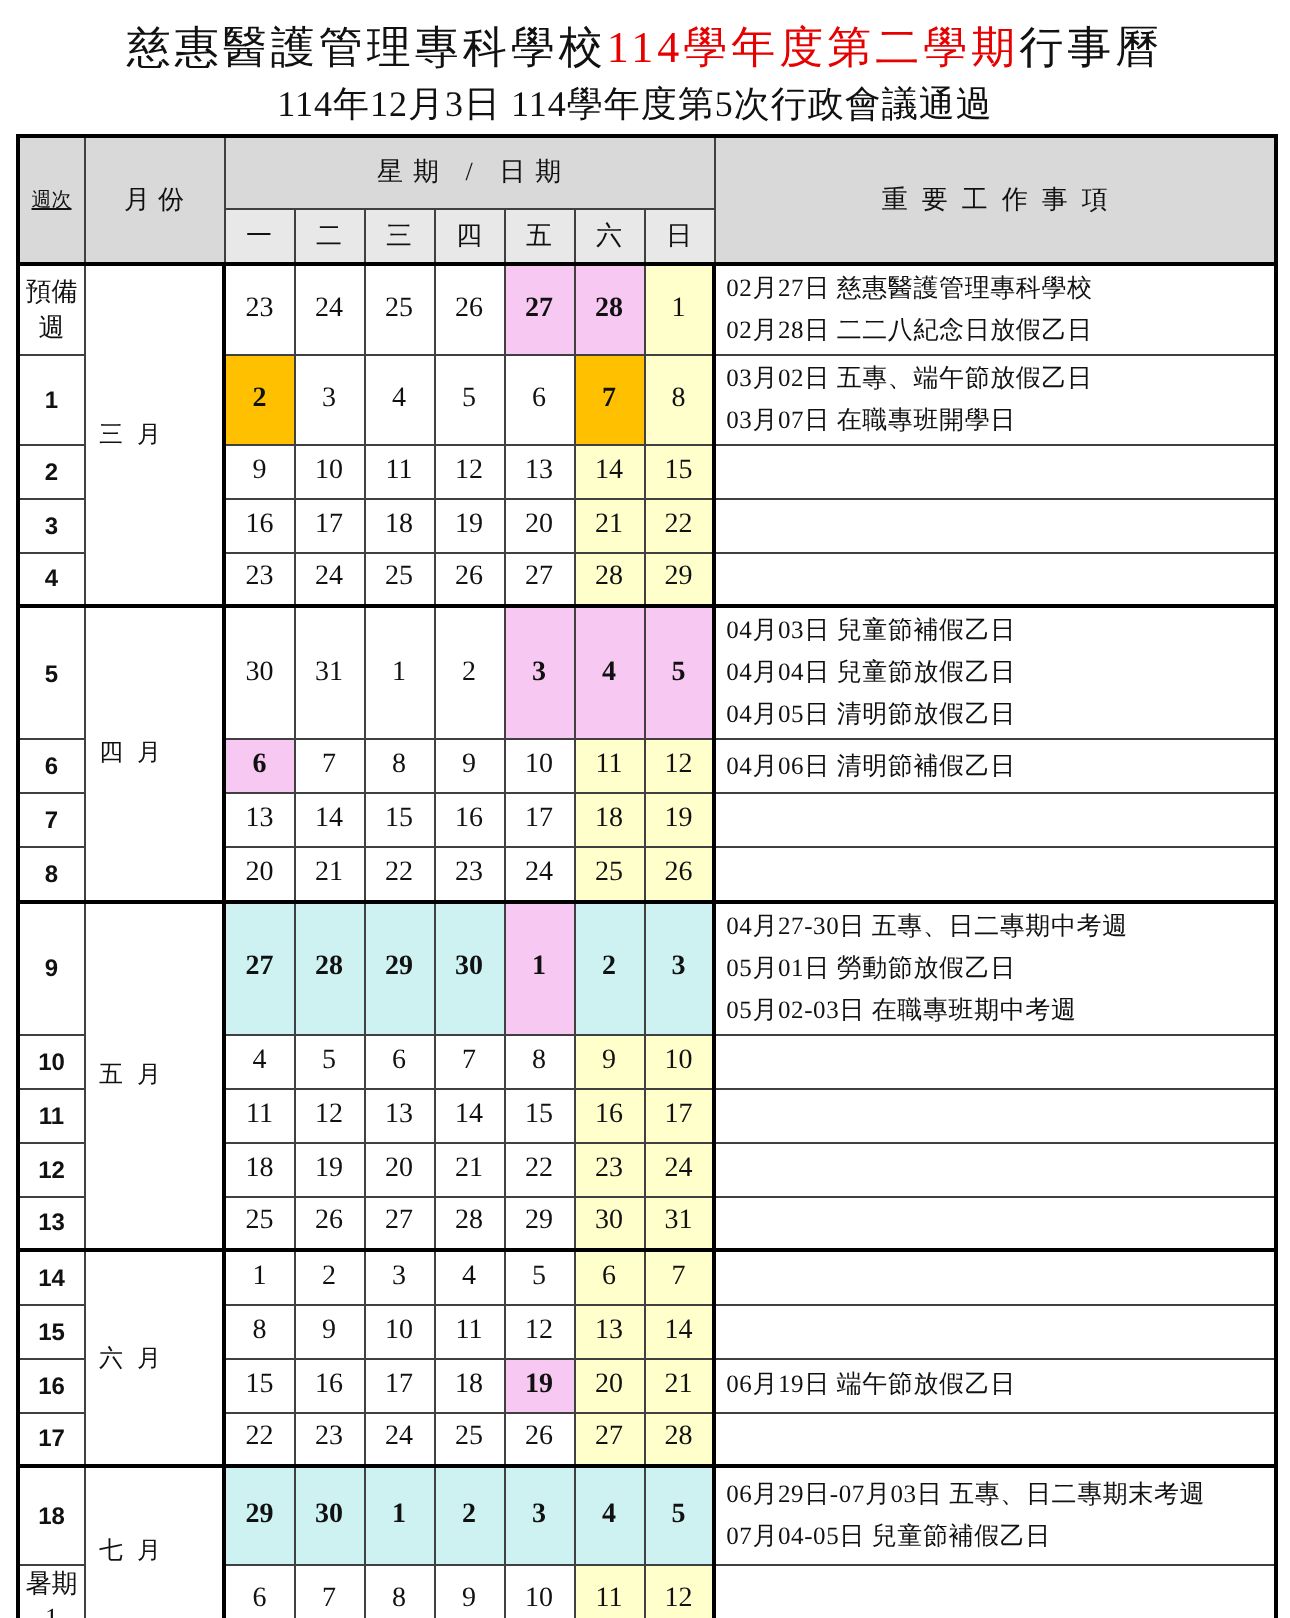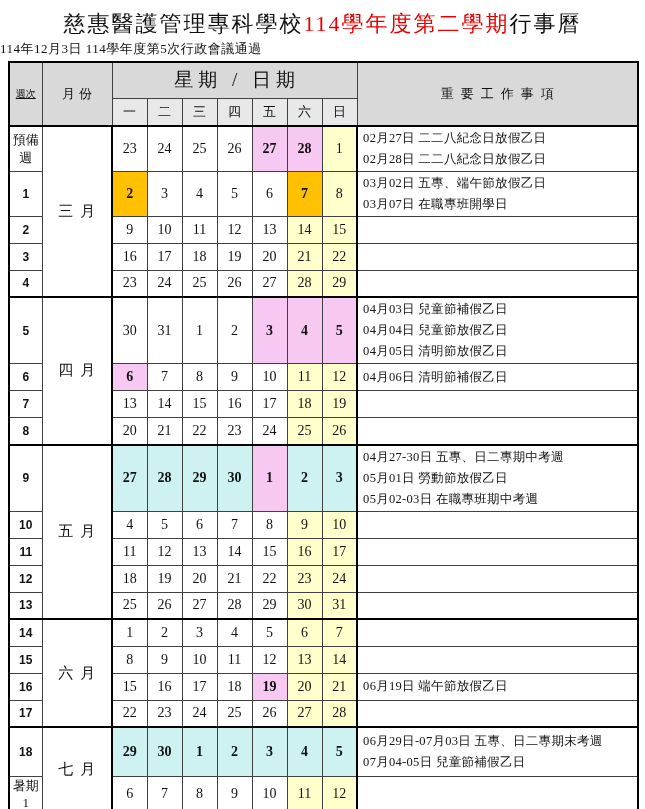--- a/index.html
+++ b/index.html
@@ -17,9 +17,9 @@
   }
   .title .red{color:var(--title-red,#e60000);}
   .subtitle{
-    text-align:left;
+    text-align:center;
     padding-right:10px;
-    font-size:13px;
+    font-size:18px;
     margin-top:1px;
     letter-spacing:0.5px;
   }

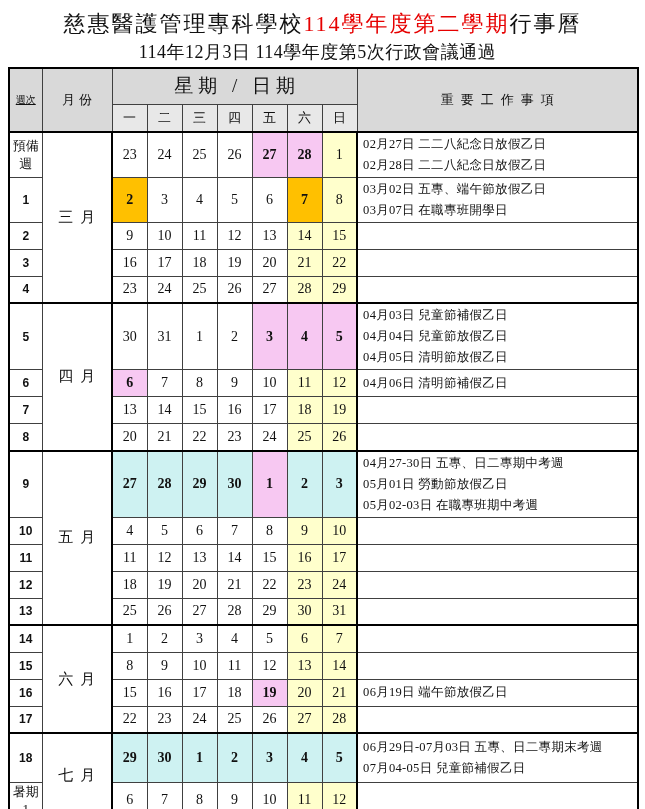--- a/index.html
+++ b/index.html
@@ -43,7 +43,7 @@
   .cal thead{border-bottom:2px solid #000;}
   th.week-h{font-size:10px;text-decoration:underline;}
   th.month-h{font-size:13px;letter-spacing:4px;padding-left:4px;}
-  th.wd-h{font-size:19px;letter-spacing:5px;padding-left:5px;margin-top:29px;}
+  th.wd-h{font-size:13px;letter-spacing:5px;padding-left:5px;margin-top:29px;}
   th.notes-h{font-size:13px;letter-spacing:7px;padding-left:7px;}
   td.wk{text-align:center;}
   .wk-num{font-family:"Liberation Sans","DejaVu Sans",sans-serif;font-weight:bold;font-size:12px;}

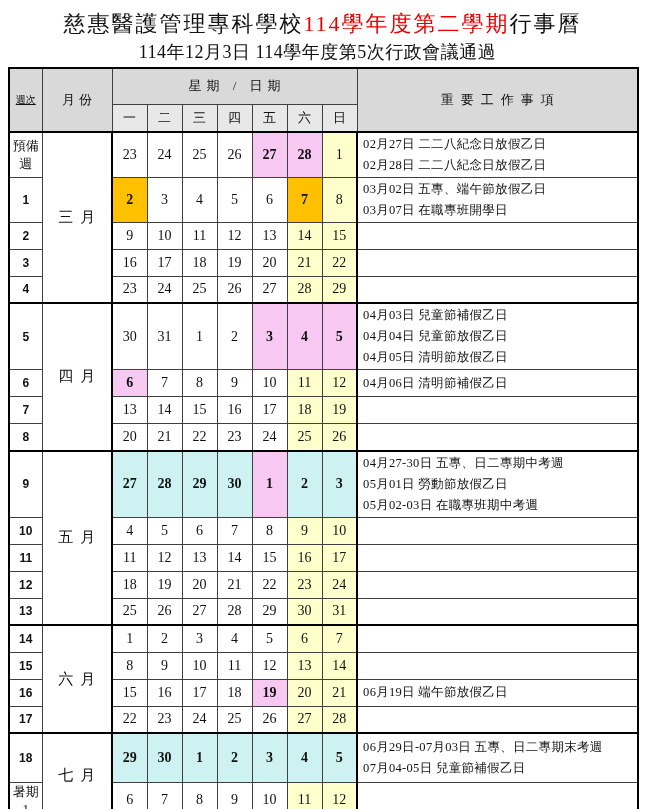--- a/index.html
+++ b/index.html
@@ -114,7 +114,7 @@
         <td class="date bold" style="background: rgb(247, 200, 242);">28</td>
         <td class="date" style="background: rgb(255, 255, 204);">1</td>
         <td class="notes">
-          <div>02月27日 二二八紀念日放假乙日</div>
+          <div>02月27日 慈惠醫護管理專科學校</div>
           <div>02月28日 二二八紀念日放假乙日</div>
         </td>
       </tr>

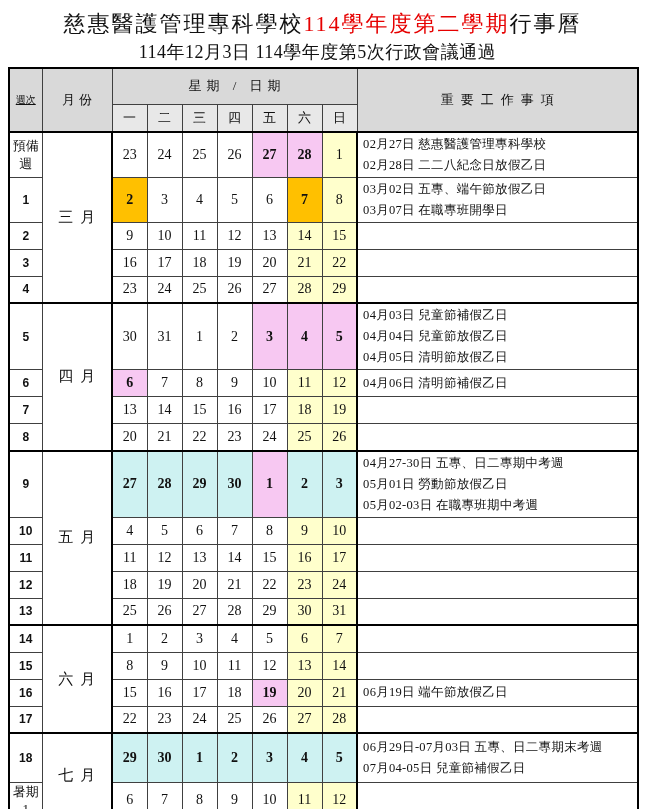--- a/index.html
+++ b/index.html
@@ -49,7 +49,7 @@
   .wk-num{font-family:"Liberation Sans","DejaVu Sans",sans-serif;font-weight:bold;font-size:12px;}
   .wk-small{font-size:13px;}
   td.month{
-    text-align:center;font-size:15px;letter-spacing:7px;padding-left:7px;
+    font-size:12px;letter-spacing:7px;padding-left:7px;
     border-left:1px solid #404040;
   }
   td.date{

